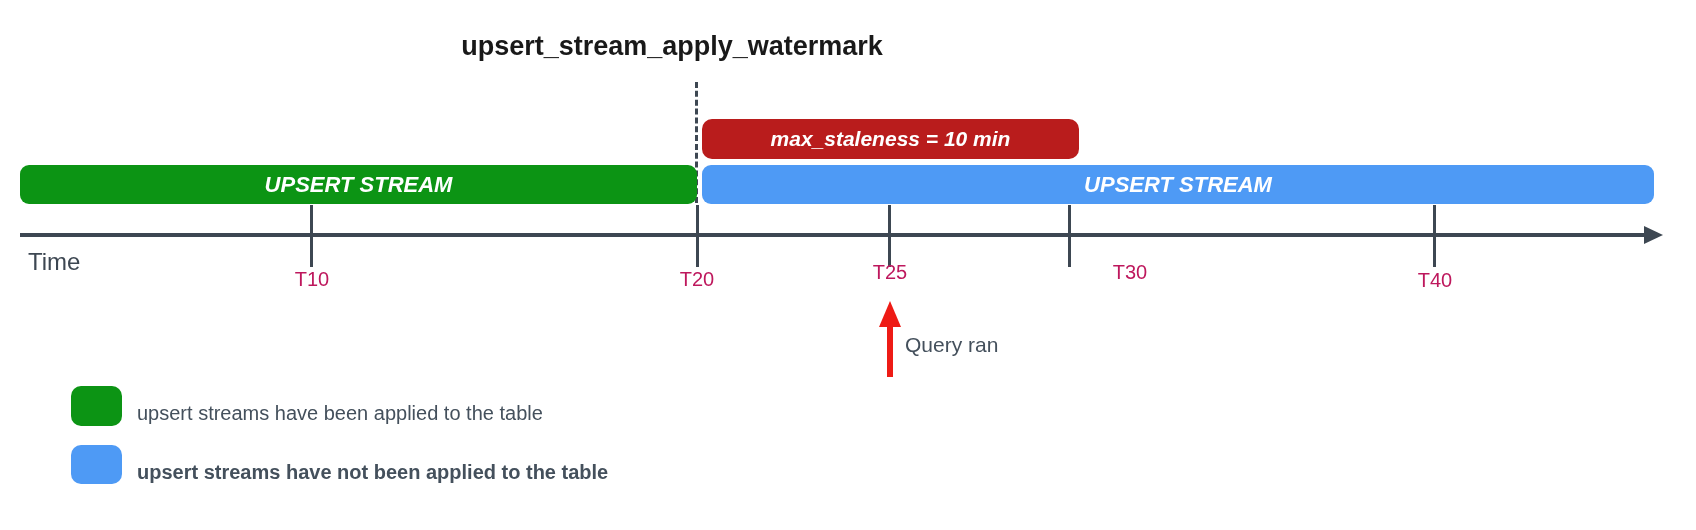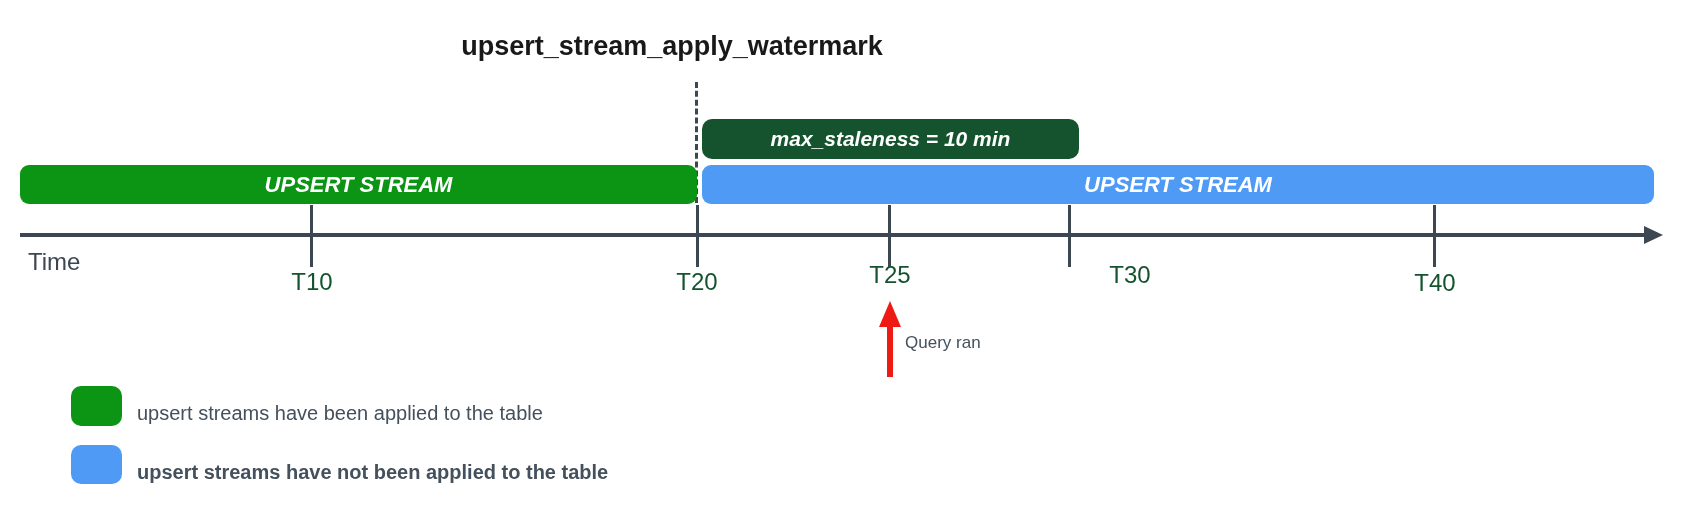--- a/index.html
+++ b/index.html
@@ -40,7 +40,7 @@
   .staleness-bar {
     left: 702px; top: 119px;
     width: 377px; height: 40px;
-    background: #14532d;
+    background: #b91c1c;
     border-radius: 10px;
     font-size: 21px;
   }

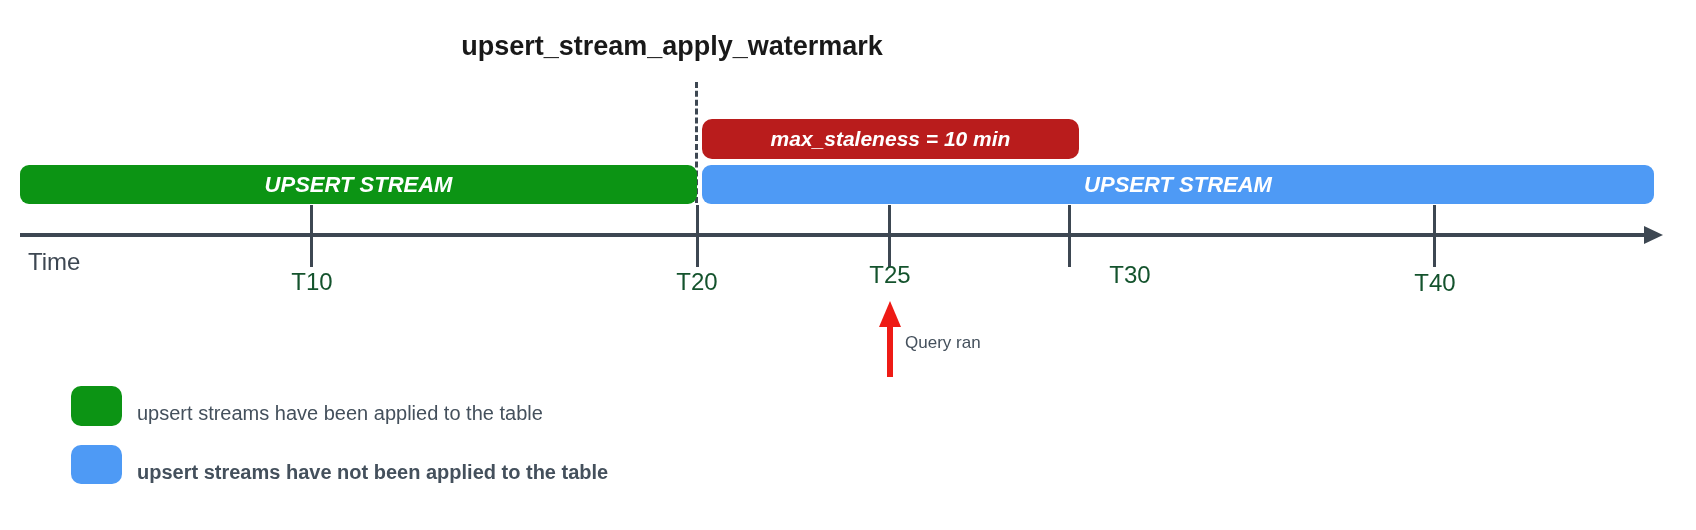--- a/index.html
+++ b/index.html
@@ -86,8 +86,8 @@
   .tick-label {
     position: absolute;
     transform: translateX(-50%);
-    font-size: 24px;
-    color: #14532d;
+    font-size: 20px;
+    color: #be185d;
     white-space: nowrap;
   }
   .lbl-t10 { left: 312px; top: 268px; }

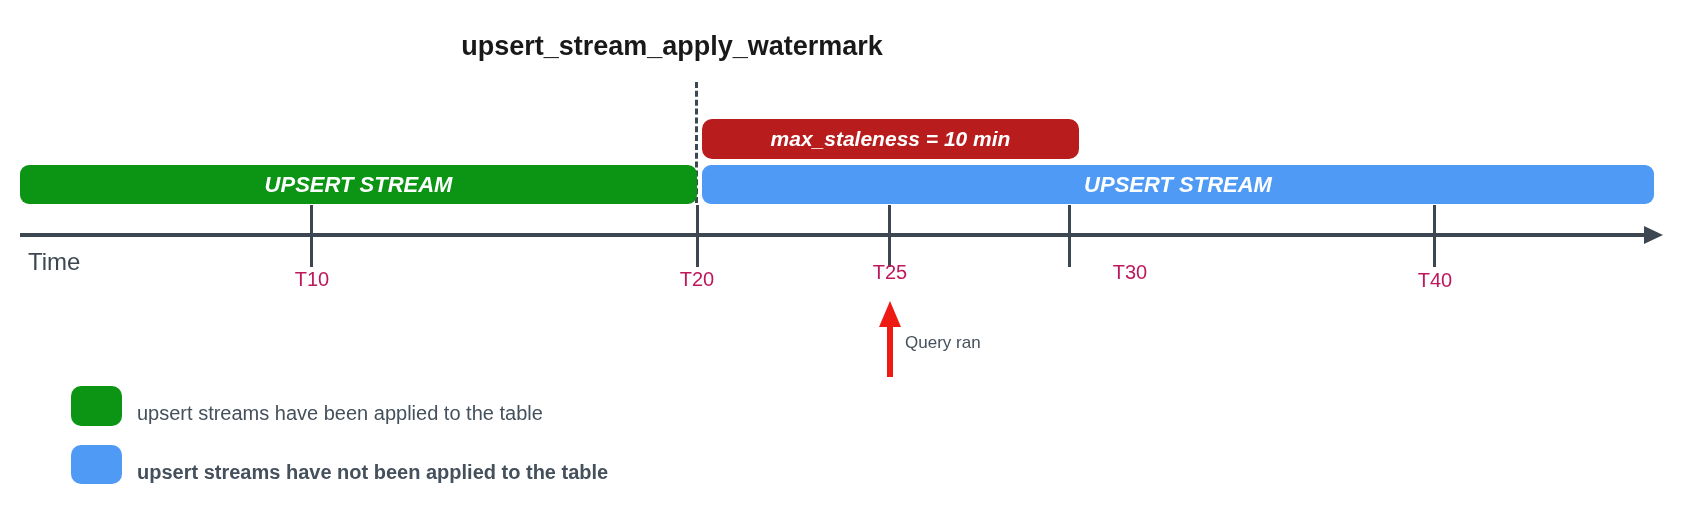--- a/index.html
+++ b/index.html
@@ -118,7 +118,7 @@
   .query-label {
     position: absolute;
     left: 905px; top: 333px;
-    font-size: 17px;
+    font-size: 21px;
     color: #44505c;
     white-space: nowrap;
   }

